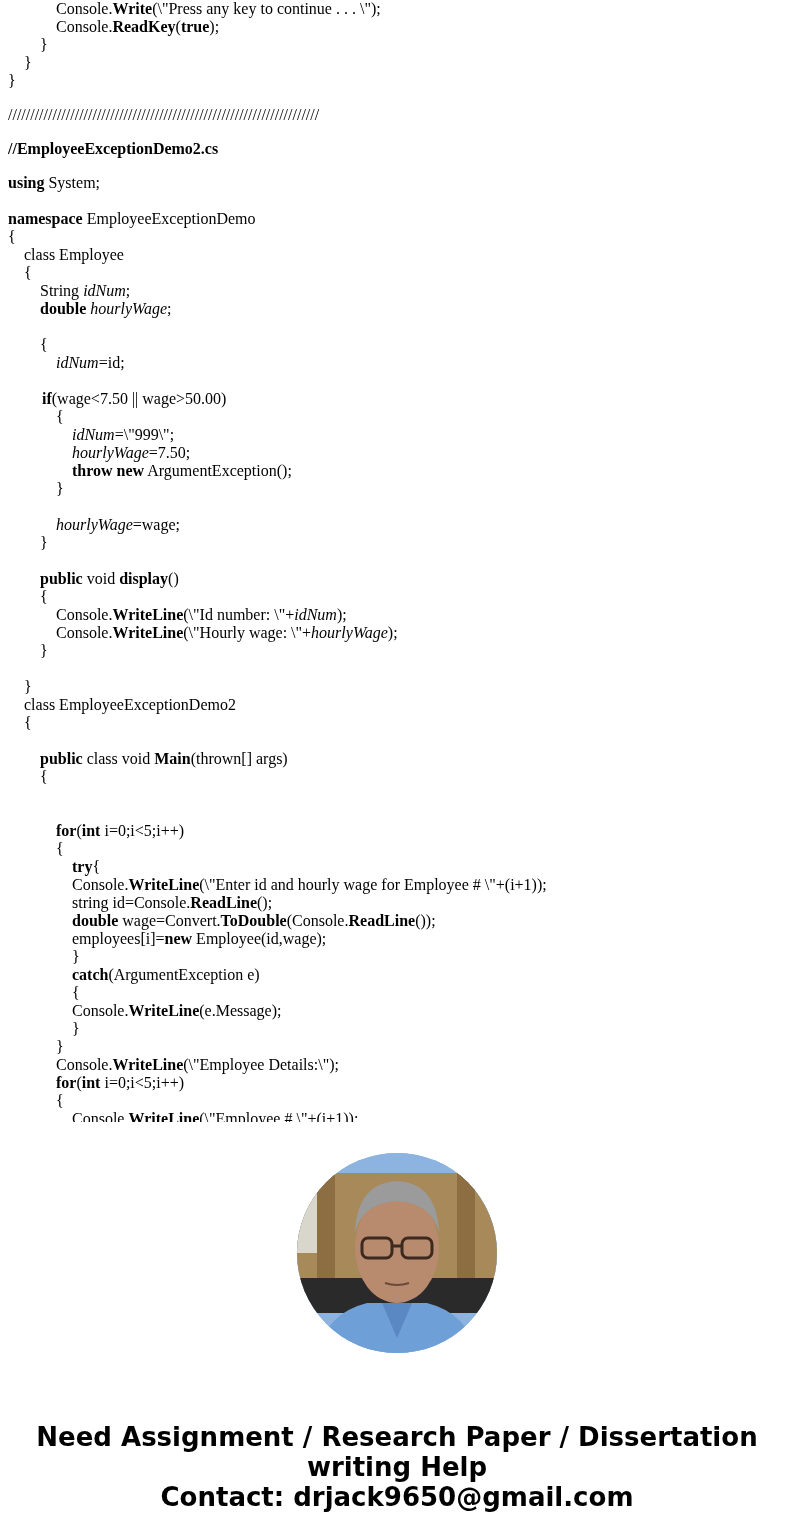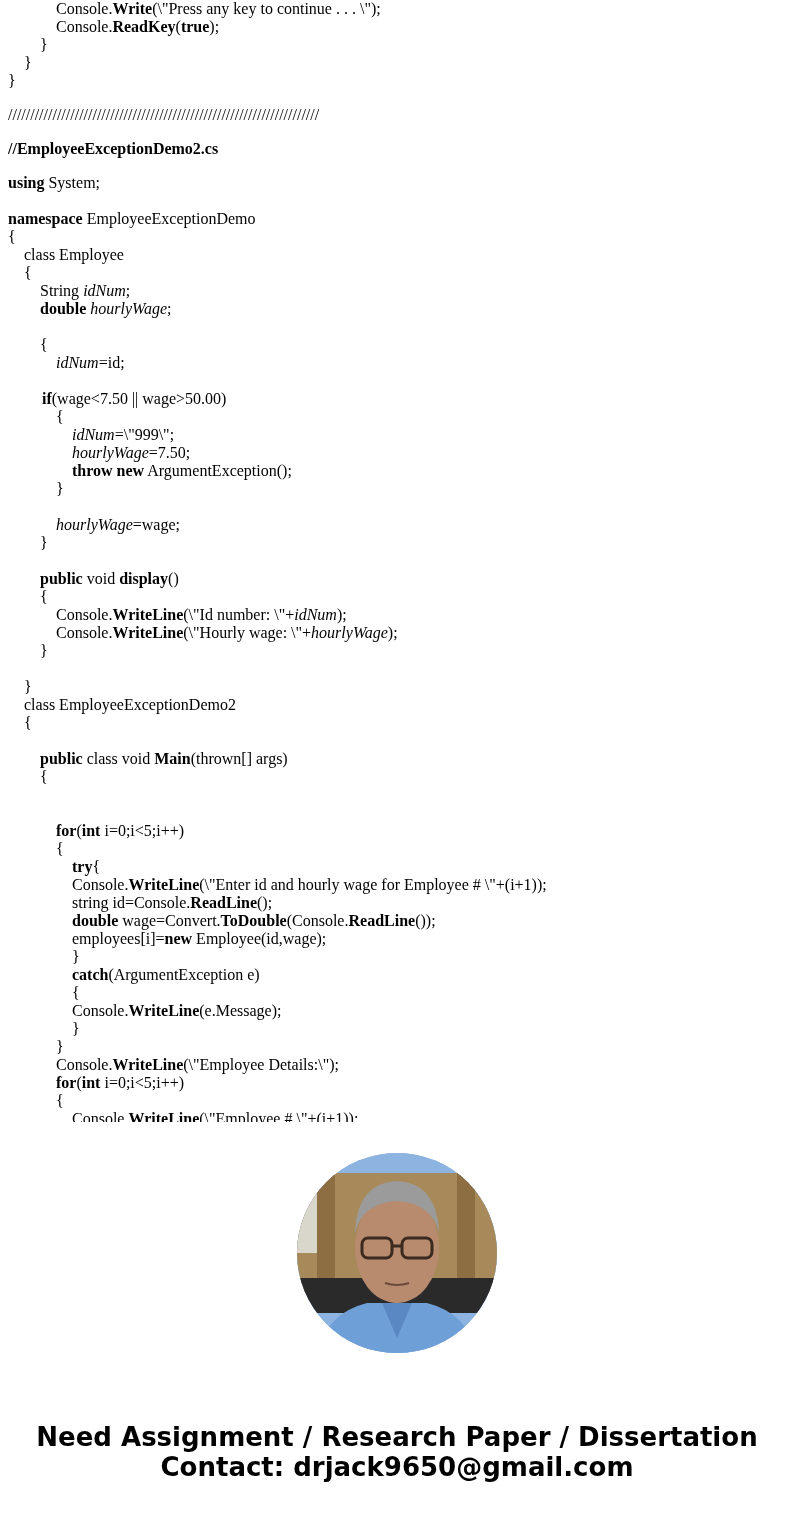--- a/index.html
+++ b/index.html
@@ -103,6 +103,7 @@
 
 <div class="promo">
   <div>Need Assignment / Research Paper / Dissertation</div>
+  <div>writing Help</div>
   <div>Contact: drjack9650@gmail.com</div>
 </div>
 

